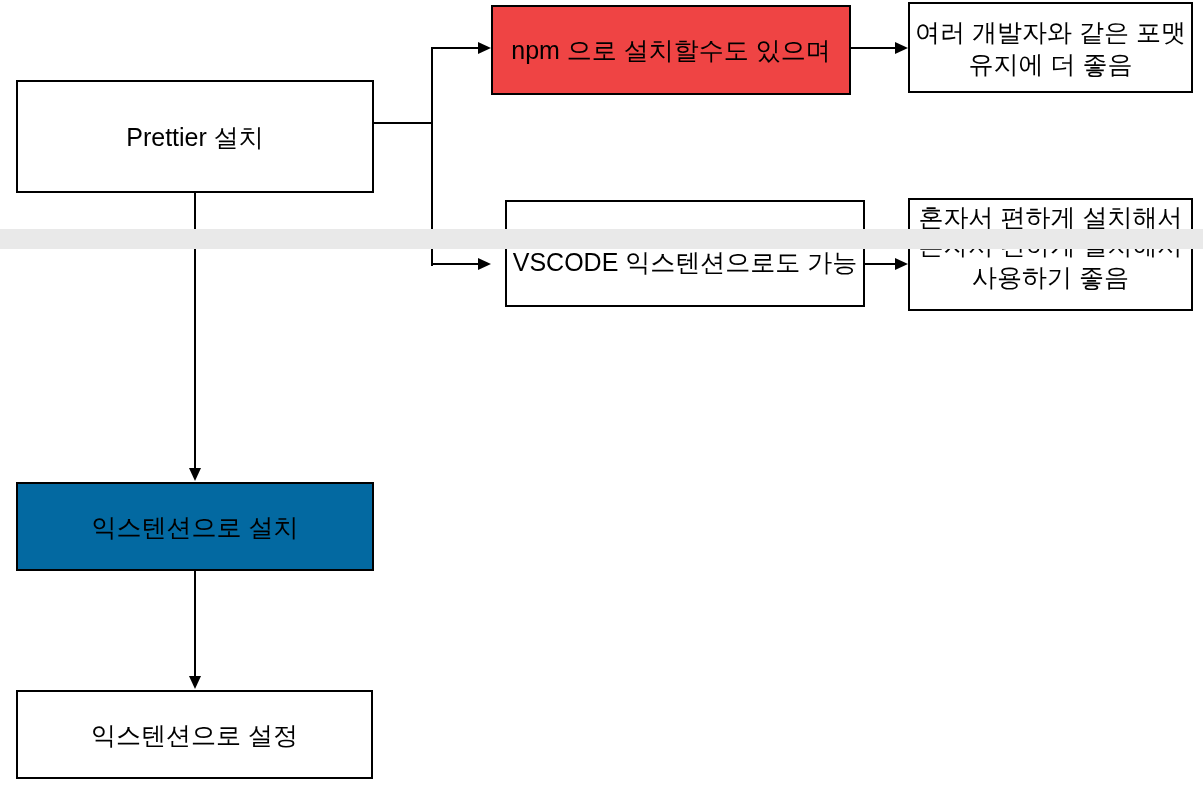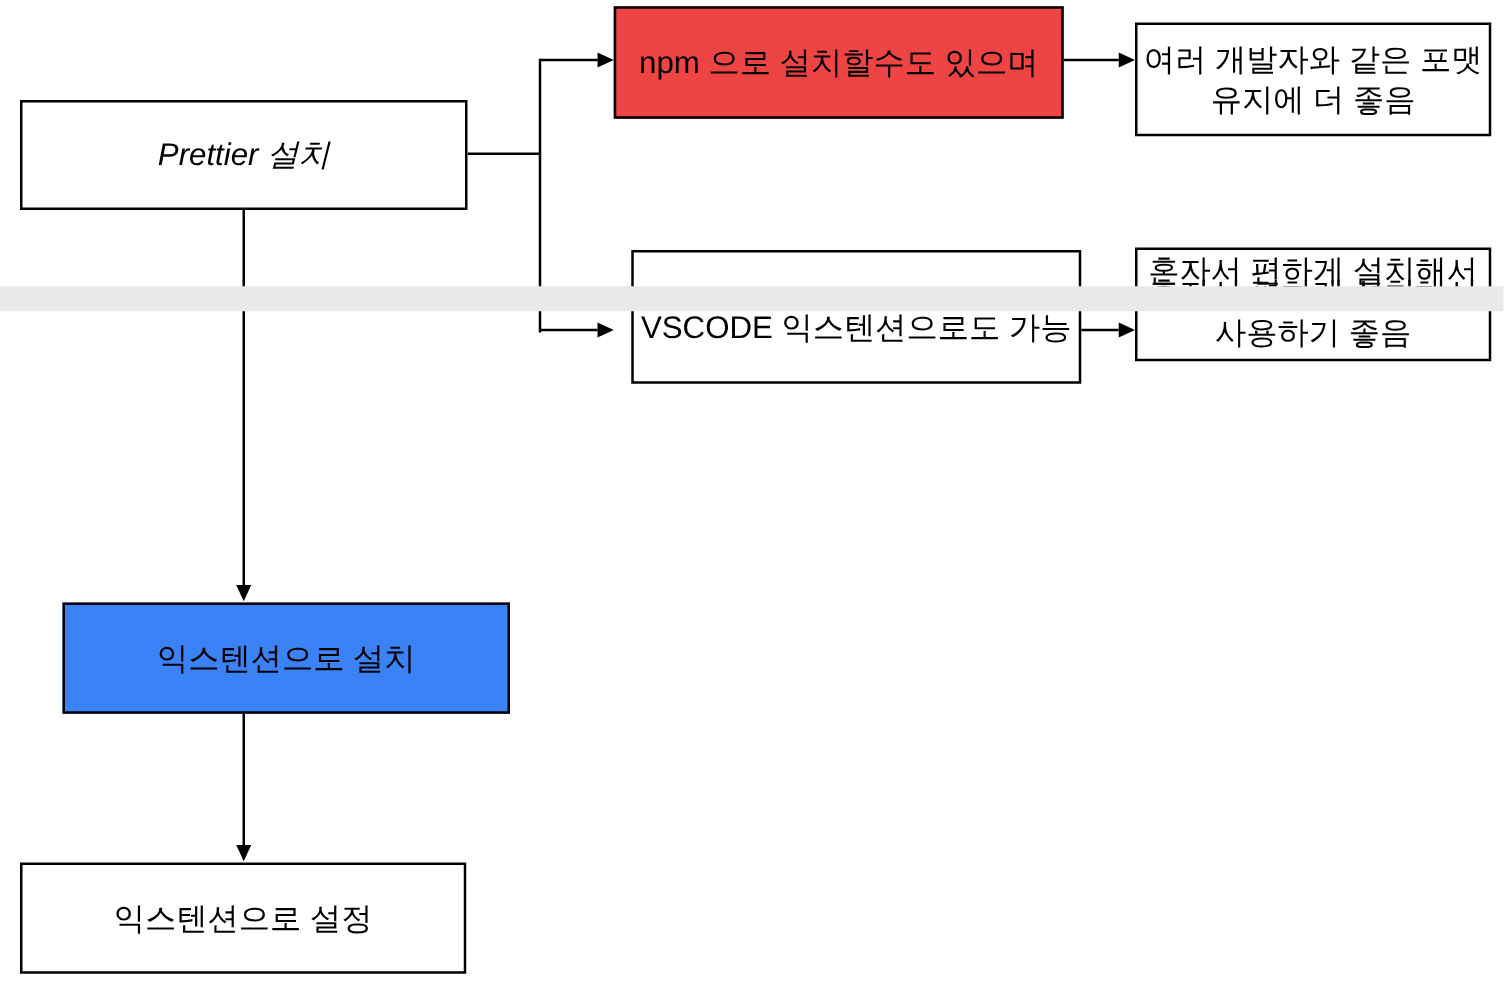--- a/index.html
+++ b/index.html
@@ -17,7 +17,7 @@
   .label{white-space:pre-line;line-height:32px;}
   #n-prettier{left:16px;top:80px;width:358px;height:88px;font-style:italic;}
   #n-npm{left:491px;top:5px;width:360px;height:90px;}
-  #n-format{left:908px;top:18px;width:285px;height:91px;}
+  #n-format{left:908px;top:2px;width:285px;height:91px;}
   #n-vscode{left:491px;top:200px;width:360px;height:107px;padding-top:16px;margin-left:14px;}
   #n-alone{left:908px;top:198px;width:285px;height:91px;padding-top:13px;align-items:center;}
   #n-install{left:16px;top:482px;width:358px;height:89px;}

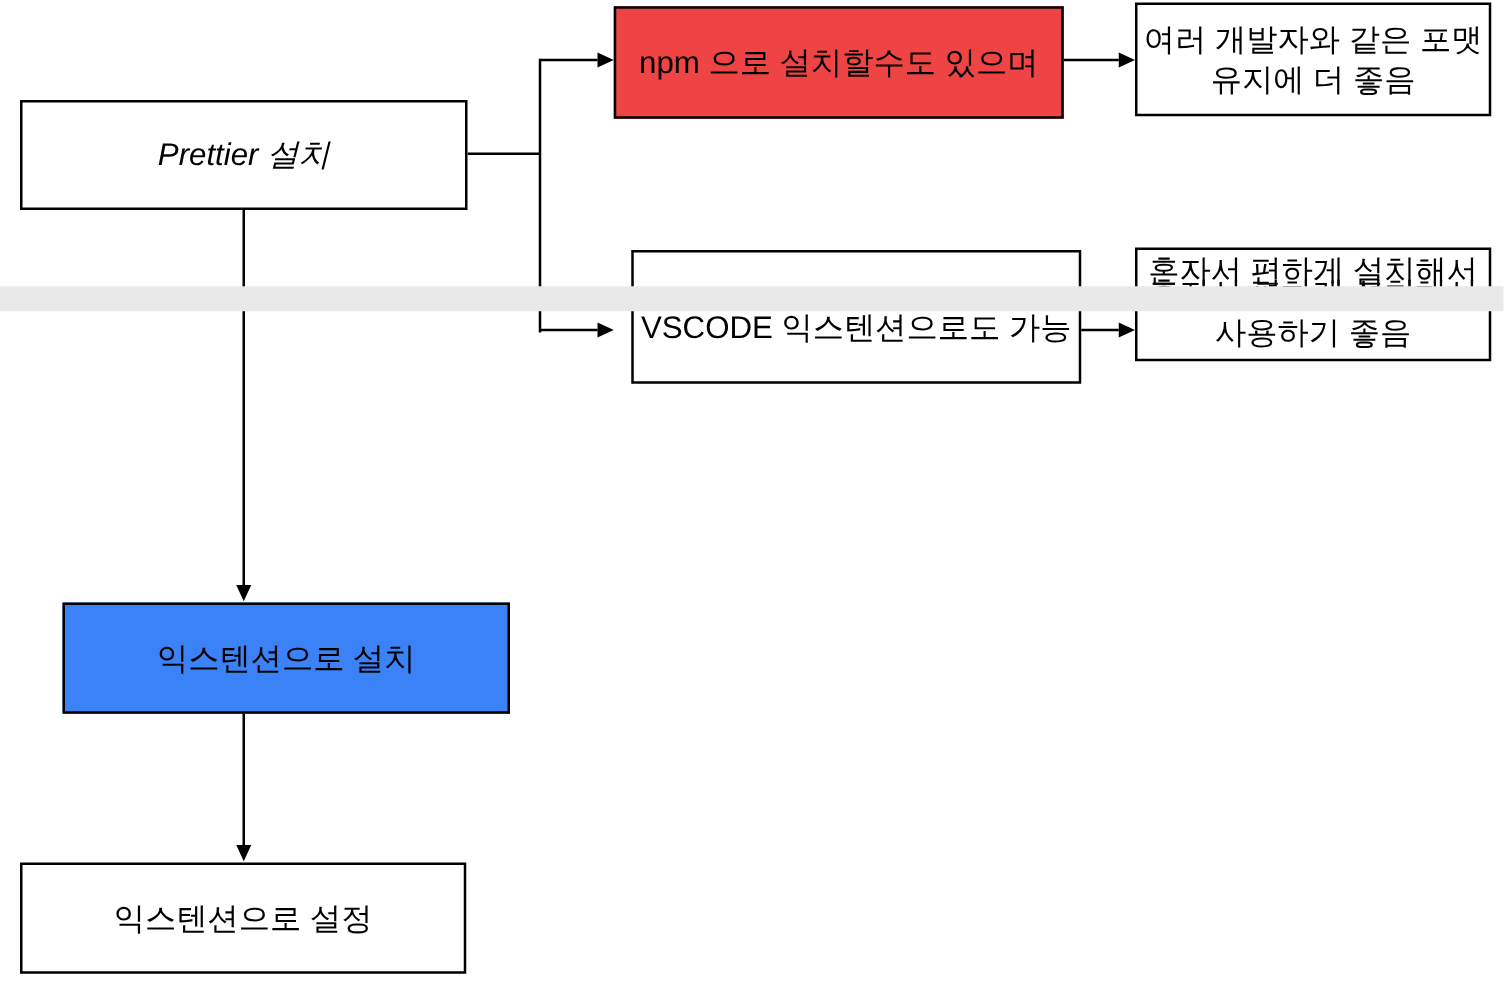--- a/index.html
+++ b/index.html
@@ -15,7 +15,7 @@
     z-index:2;
   }
   .label{white-space:pre-line;line-height:32px;}
-  #n-prettier{left:16px;top:80px;width:358px;height:88px;font-style:italic;}
+  #n-prettier{left:16px;top:80px;width:358px;height:113px;}
   #n-npm{left:491px;top:5px;width:360px;height:90px;}
   #n-format{left:908px;top:2px;width:285px;height:91px;}
   #n-vscode{left:491px;top:200px;width:360px;height:107px;padding-top:16px;margin-left:14px;}

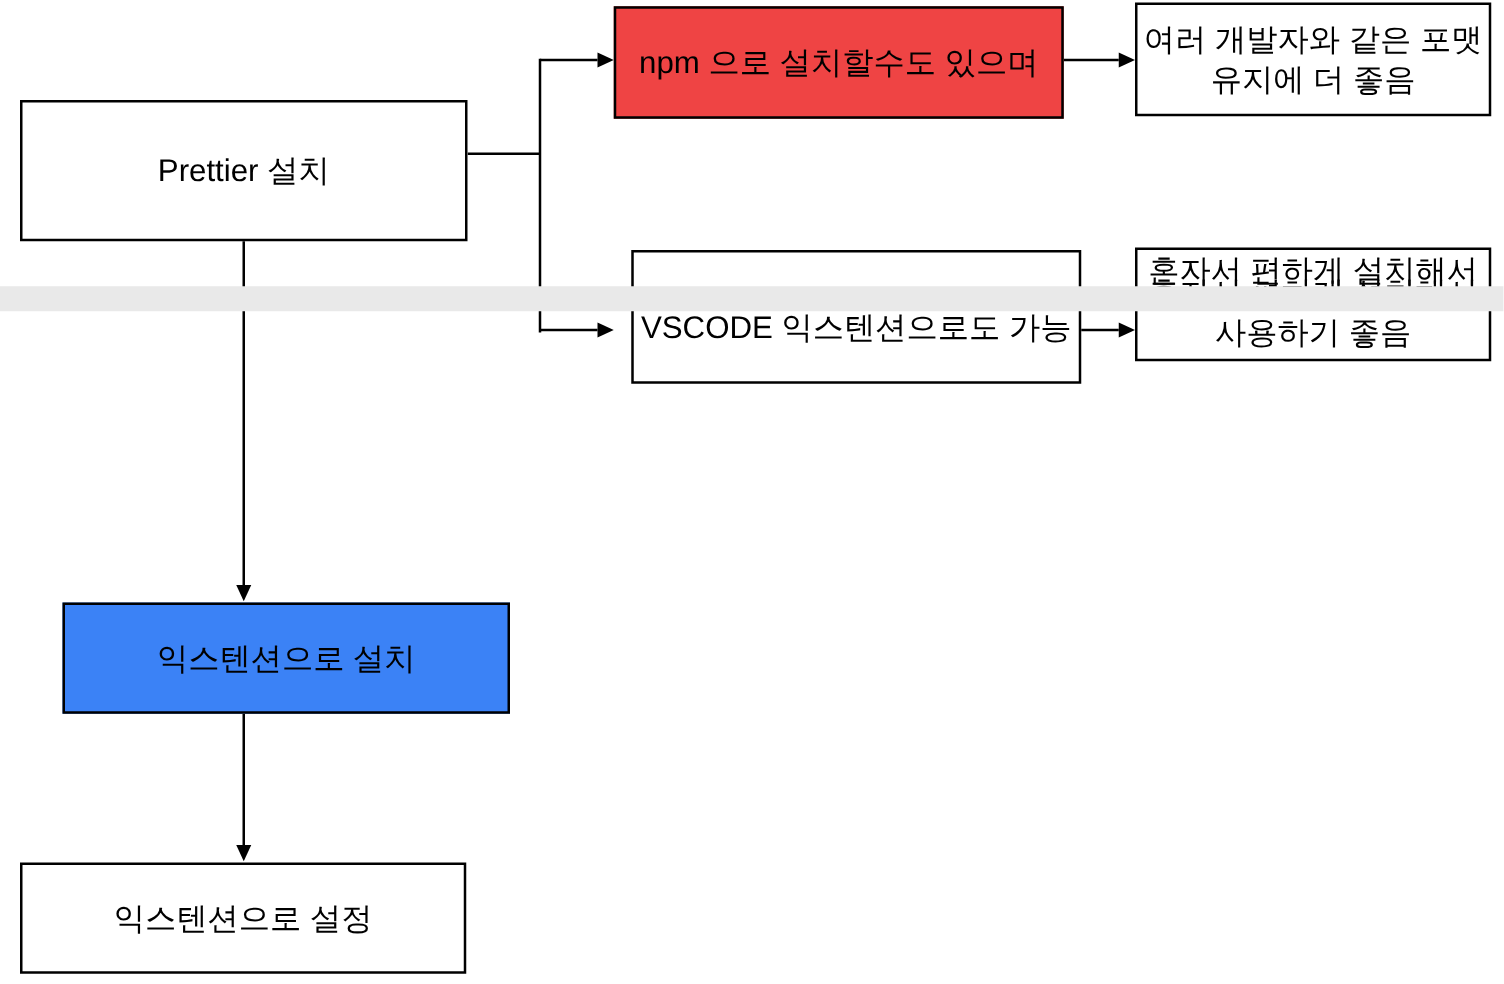--- a/index.html
+++ b/index.html
@@ -19,7 +19,7 @@
   #n-npm{left:491px;top:5px;width:360px;height:90px;}
   #n-format{left:908px;top:2px;width:285px;height:91px;}
   #n-vscode{left:491px;top:200px;width:360px;height:107px;padding-top:16px;margin-left:14px;}
-  #n-alone{left:908px;top:198px;width:285px;height:91px;padding-top:13px;align-items:center;}
+  #n-alone{left:908px;top:198px;width:285px;height:113px;padding-top:13px;align-items:center;}
   #n-install{left:16px;top:482px;width:358px;height:89px;}
   #n-config{left:16px;top:690px;width:357px;height:89px;}
   

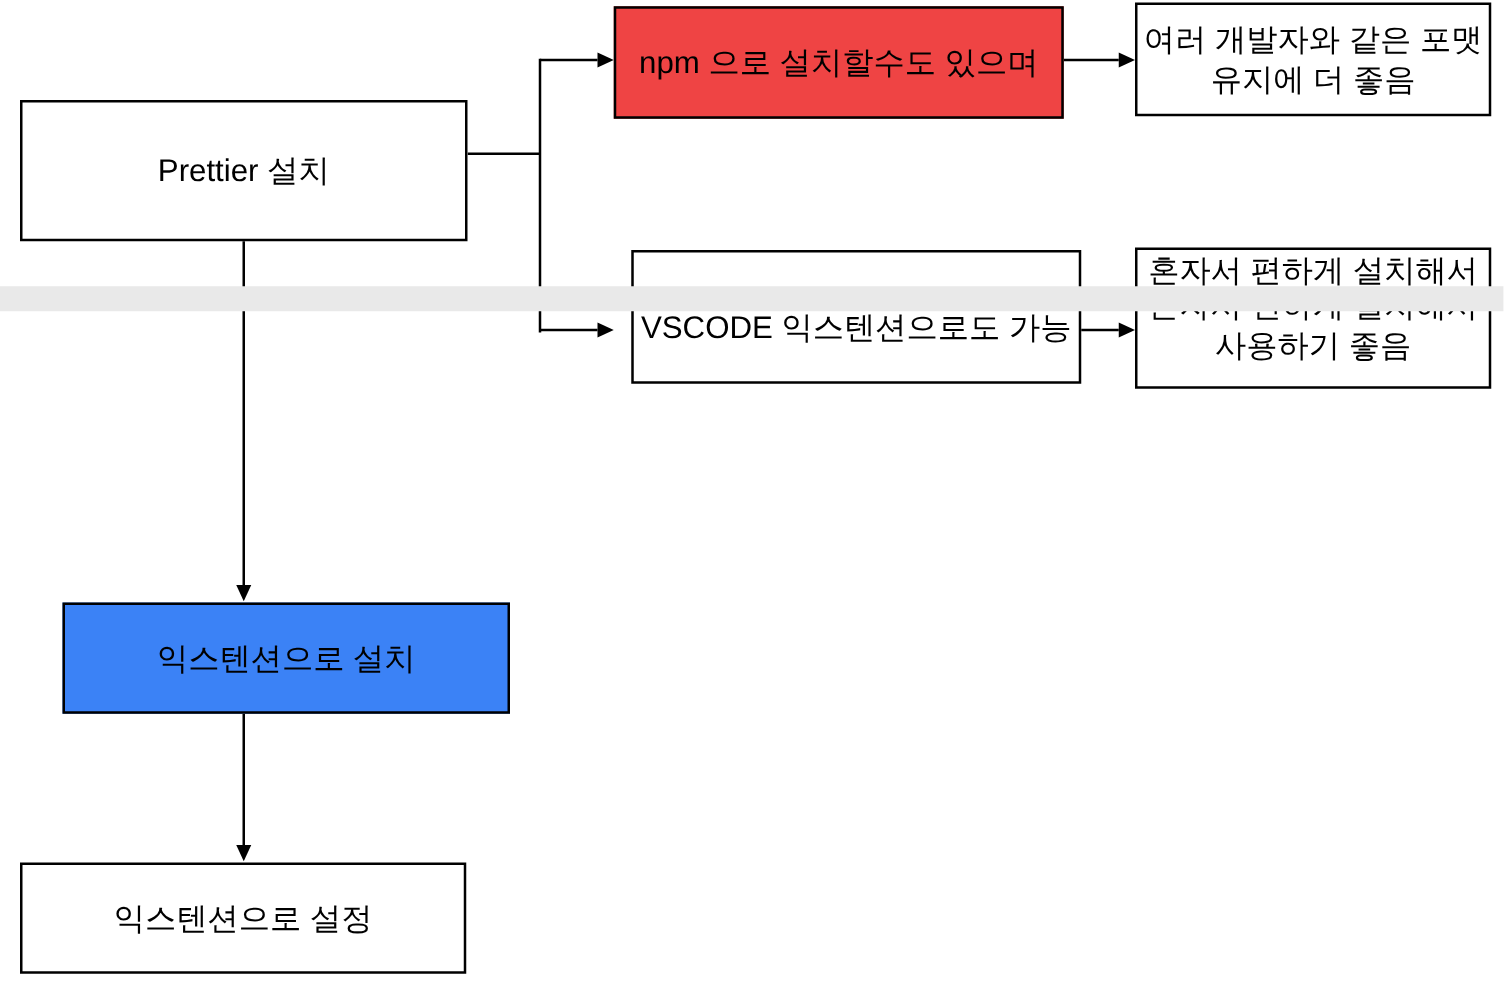--- a/index.html
+++ b/index.html
@@ -98,7 +98,7 @@
 사용하기 좋음</span>
   </div>
 
-  <div class="node" id="n-install" style="background: #3b82f6; border-color: rgb(0, 0, 0); margin-left: 34px;">
+  <div class="node" id="n-install" style="background: #0369a1; border-color: rgb(0, 0, 0);">
     <span class="label">익스텐션으로 설치</span>
   </div>
 

